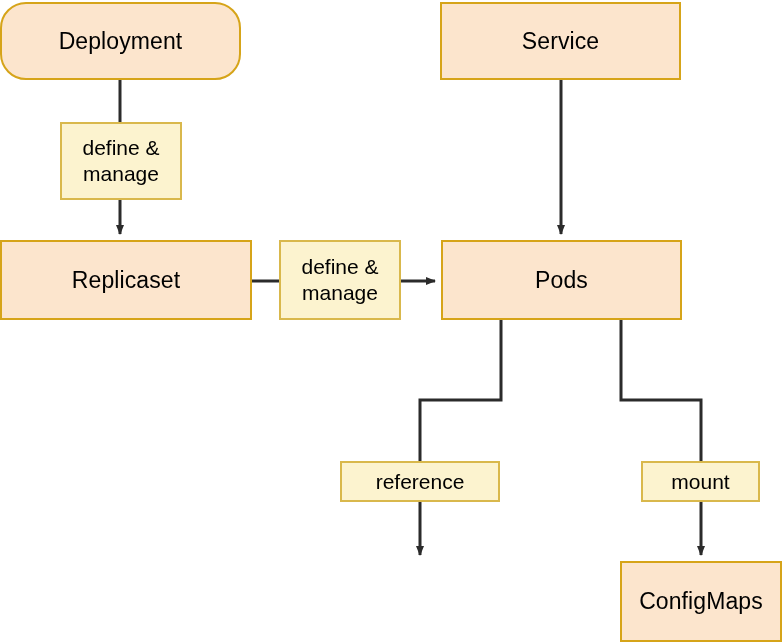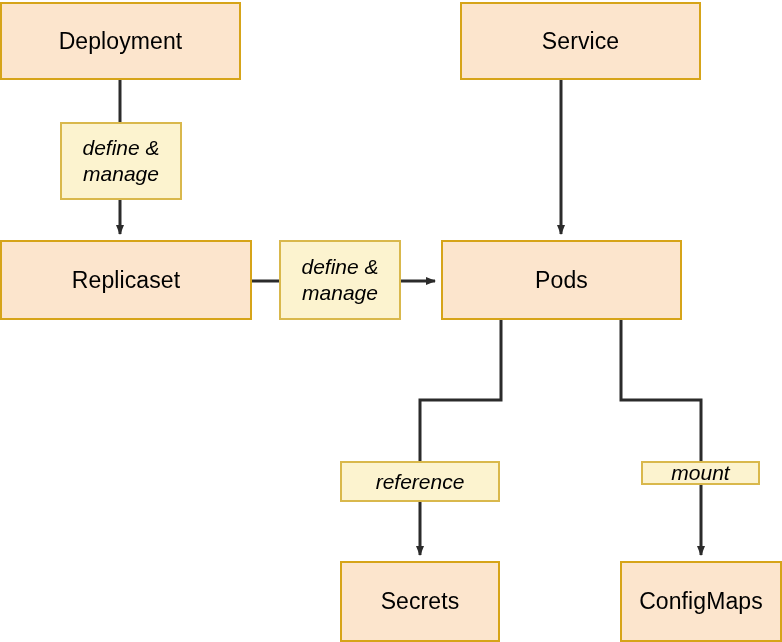--- a/index.html
+++ b/index.html
@@ -80,7 +80,7 @@
     <path d="M 621 320 L 621 400 L 701 400 L 701 555" fill="none" stroke="#2b2b2b" stroke-width="3" stroke-linejoin="miter" marker-end="url(#arrowhead)"></path>
   </svg>
 
-  <div class="node" style="left:0px; top:2px; width:241px; height:78px;">
+  <div class="node" style="left:0px; top:2px; width:241px; height:78px;border-radius:26px;">
     <span>Deployment</span>
   </div>
 

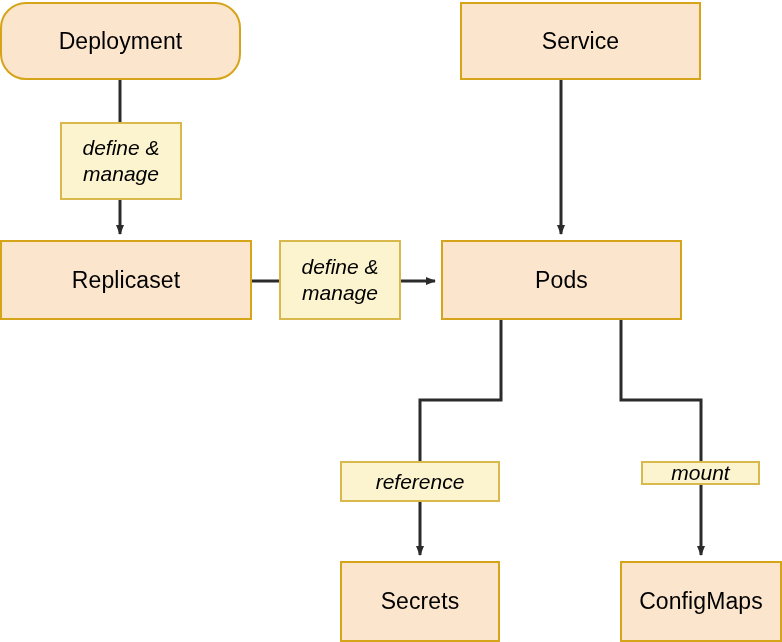--- a/index.html
+++ b/index.html
@@ -84,7 +84,7 @@
     <span>Deployment</span>
   </div>
 
-  <div class="node" style="left:440px; top:2px; width:241px; height:78px;margin-left:20px;">
+  <div class="node" style="left:440px; top:2px; width:241px; height:78px;">
     <span>Service</span>
   </div>
 

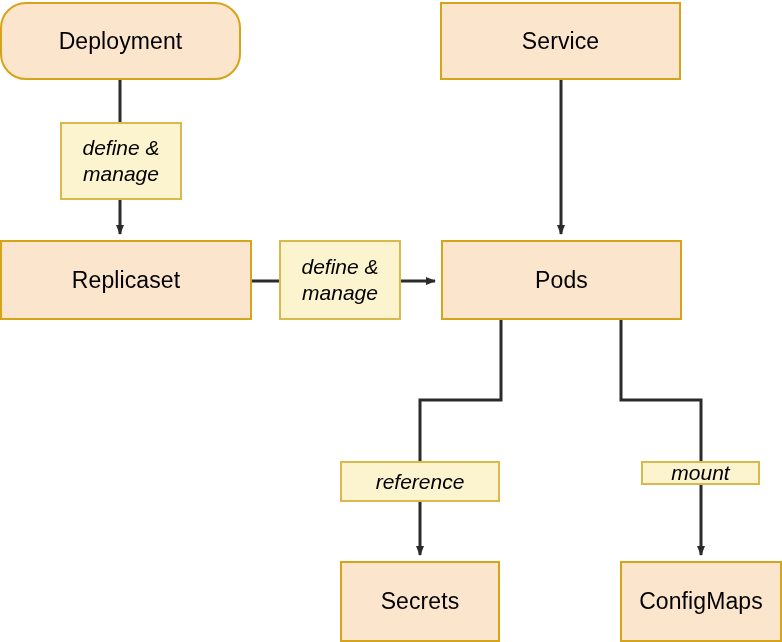--- a/index.html
+++ b/index.html
@@ -54,7 +54,6 @@
     line-height: 1.22;
     z-index: 3;
     white-space: pre-line;
-    font-style: italic;
   }
 </style>
 </head>

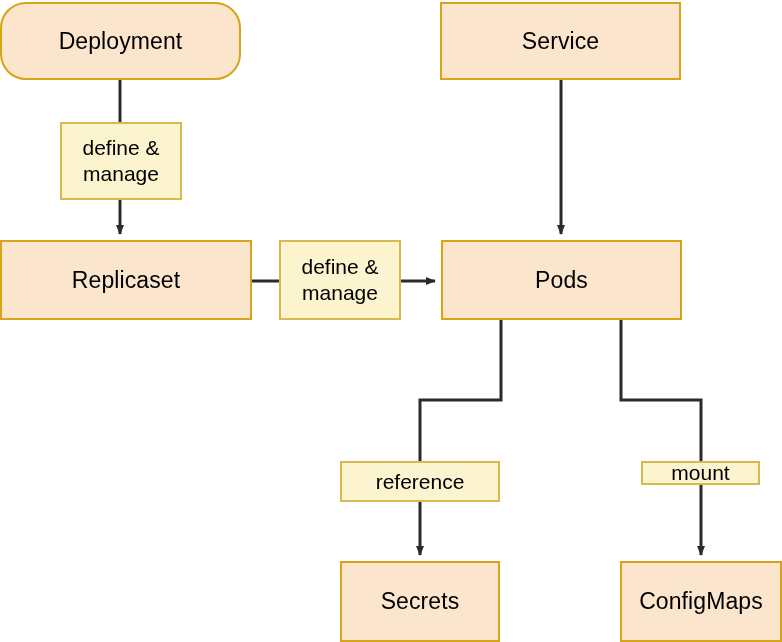--- a/index.html
+++ b/index.html
@@ -118,7 +118,7 @@
     <span>reference</span>
   </div>
 
-  <div class="edge-label" style="left:641px; top:461px; width:119px; height:24px;">
+  <div class="edge-label" style="left:641px; top:461px; width:119px; height:41px;">
     <span>mount</span>
   </div>
 

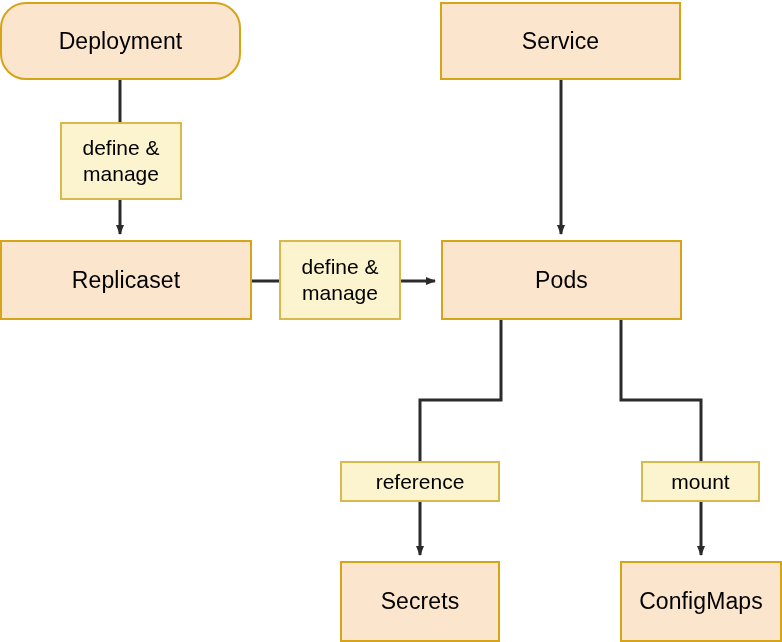--- a/index.html
+++ b/index.html
@@ -95,9 +95,6 @@
     <span>Pods</span>
   </div>
 
-  <div class="node" style="left:340px; top:561px; width:160px; height:81px;">
-    <span>Secrets</span>
-  </div>
 
   <div class="node" style="left:620px; top:561px; width:162px; height:81px;justify-content:center;">
     <span>ConfigMaps</span>

